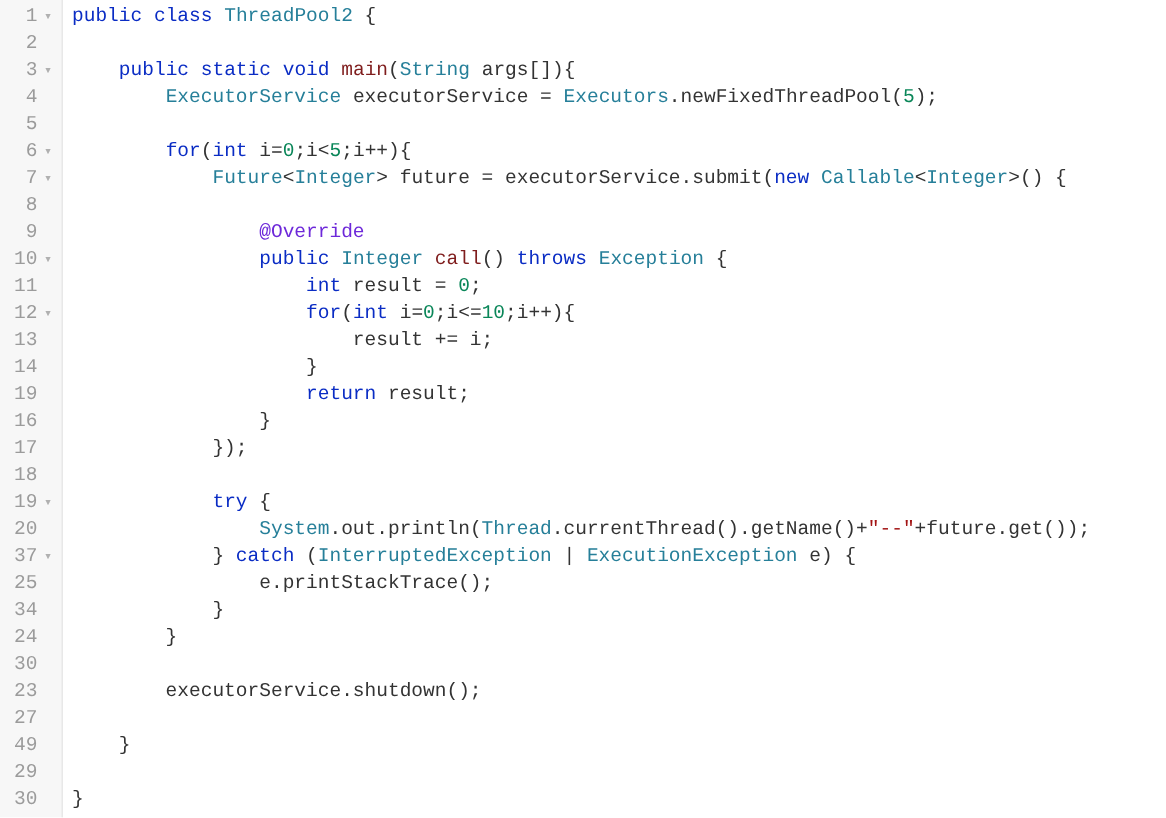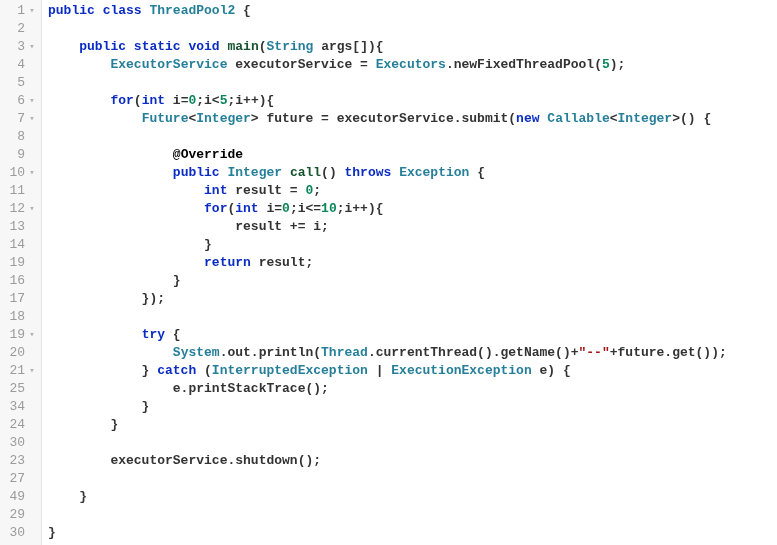--- a/index.html
+++ b/index.html
@@ -48,7 +48,6 @@
   .code .line {
     height: 18px;
     line-height: 18px;
-    font-weight: bold;
   }
   .kw   { color: #0a2cc4; }
   .type { color: #267f99; }

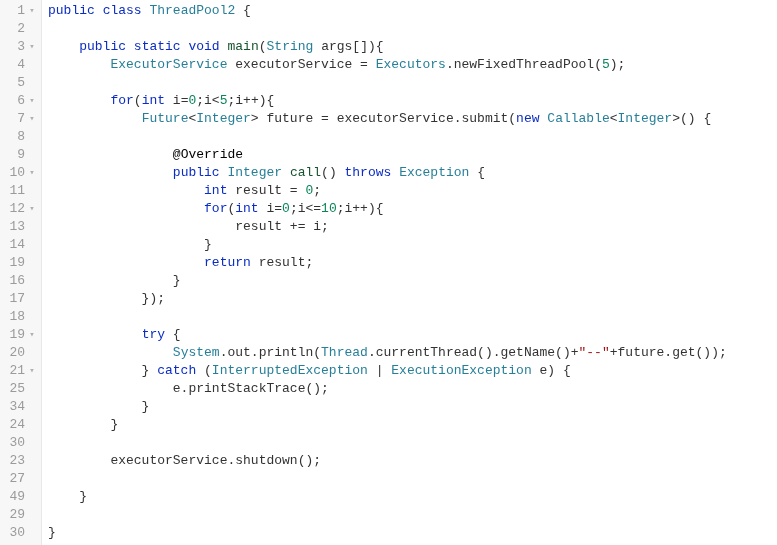--- a/index.html
+++ b/index.html
@@ -55,7 +55,7 @@
   .str  { color: #a31515; }
   .num-lit { color: #098658; }
   .pn   { color: #333333; }
-  .id   { color: #14532d; }
+  .id   { color: #7f1d1d; }
 </style>
 </head>
 <body>

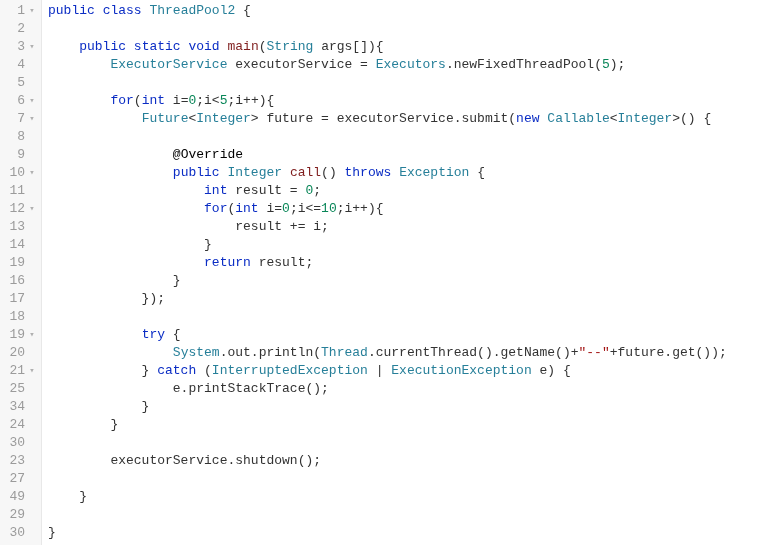--- a/index.html
+++ b/index.html
@@ -51,7 +51,7 @@
   }
   .kw   { color: #0a2cc4; }
   .type { color: #267f99; }
-  .ann  { color: #000000; margin-top: 16px; }
+  .ann  { color: #6d28d9; margin-top: 16px; }
   .str  { color: #a31515; }
   .num-lit { color: #098658; }
   .pn   { color: #333333; }

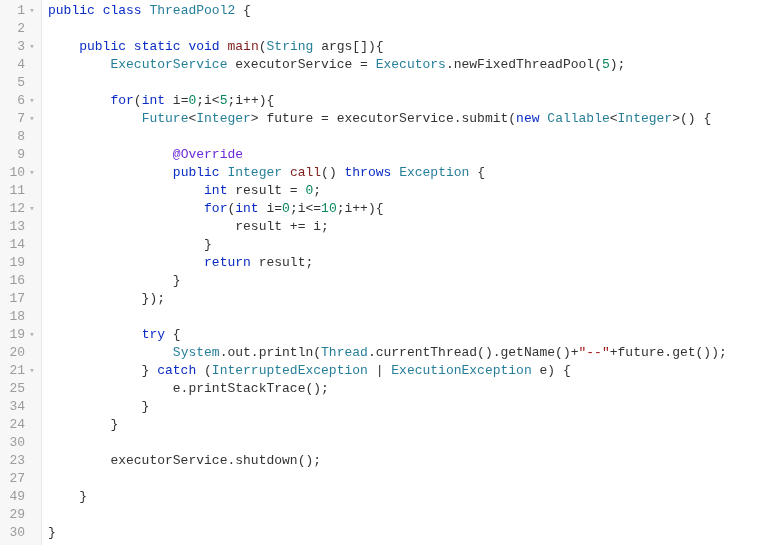--- a/index.html
+++ b/index.html
@@ -142,7 +142,7 @@
       <span class="fold"></span>
     </div>
     <div class="g-row">
-      <span class="num">21</span>
+      <span class="num">37</span>
       <span class="fold">▾</span>
     </div>
     <div class="g-row">

